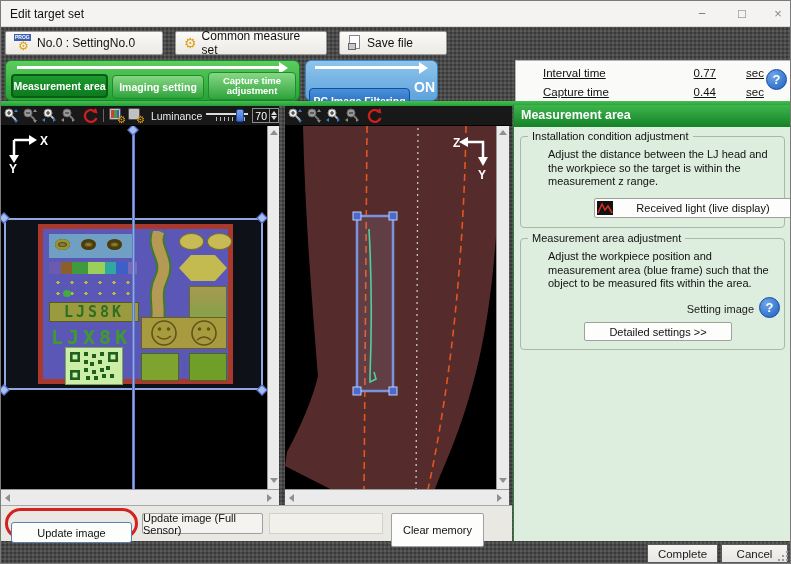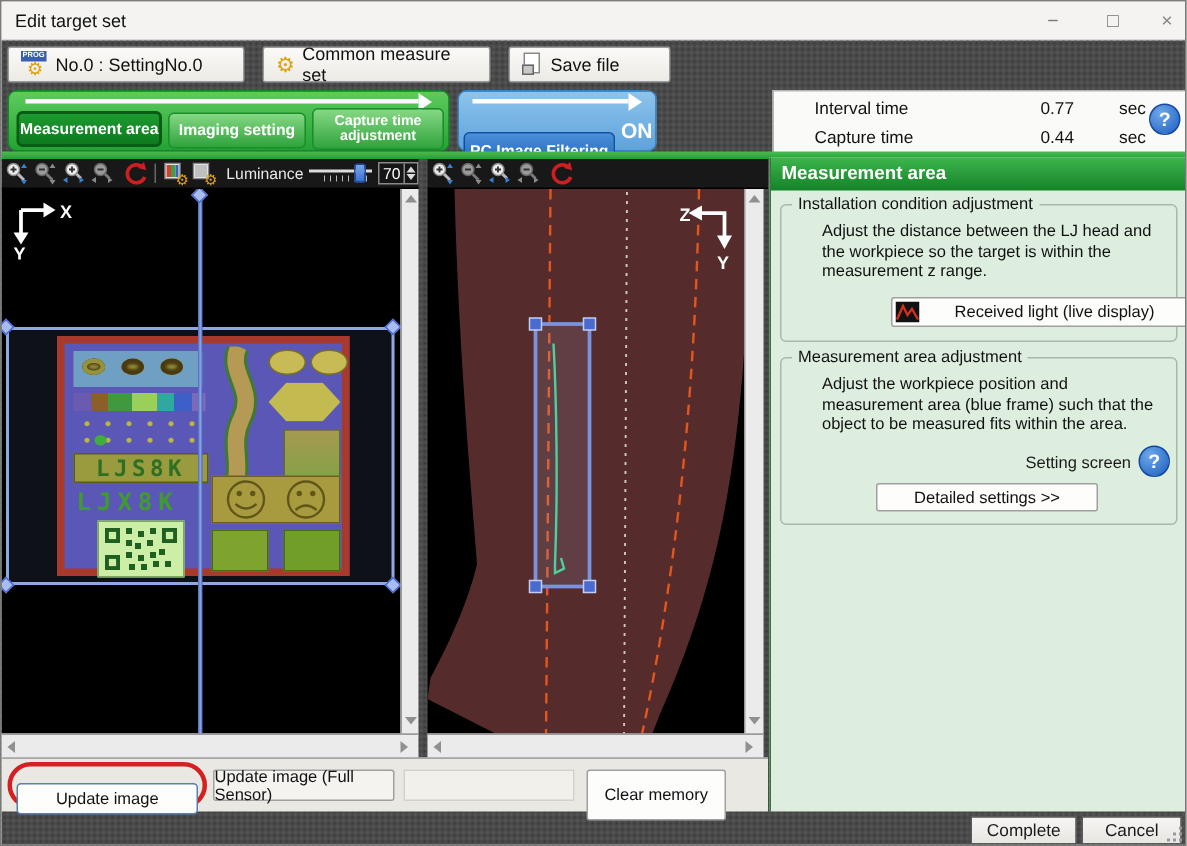--- a/index.html
+++ b/index.html
@@ -38,7 +38,7 @@
 
   
   .infobox { background:#fafaf8; border:1px solid #b4b4b4; }
-  .inforow { position:absolute; font-size:11.5px; color:#111; }
+  .inforow { position:absolute; font-size:11.5px; color:#111;text-decoration:underline; }
 
   .greenstrip { background:linear-gradient(#49bd53,#22a033); }
 

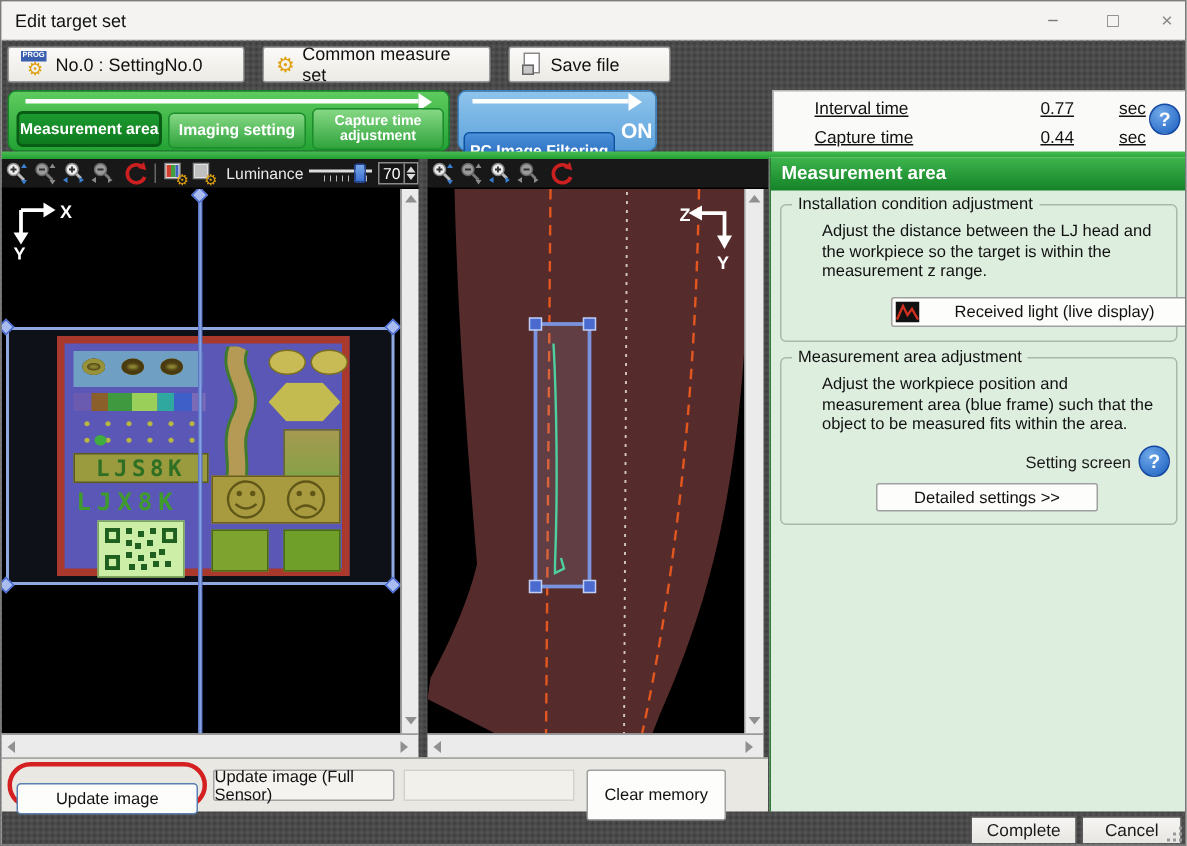--- a/index.html
+++ b/index.html
@@ -407,7 +407,7 @@
     <div class="abs group" style="left:6px;top:133px;width:265px;height:112px"></div>
     <div class="abs group-label" style="left:14px;top:127px">Measurement area adjustment</div>
     <div class="abs desc" style="left:34px;top:145px;width:230px">Adjust the workpiece position and measurement area (blue frame) such that the object to be measured fits within the area.</div>
-    <div class="abs" style="left:150px;top:198px;width:90px;text-align:right;font-size:11px">Setting screen</div>
+    <div class="abs" style="left:150px;top:198px;width:90px;text-align:right;font-size:11px">Setting image</div>
     <div class="abs helpcircle" style="left:245px;top:192px;width:21px;height:21px;line-height:20px;font-size:13px">?</div>
     <div class="abs wbtn" style="left:70px;top:217px;width:148px;height:19px">Detailed settings &gt;&gt;</div>
   </div>

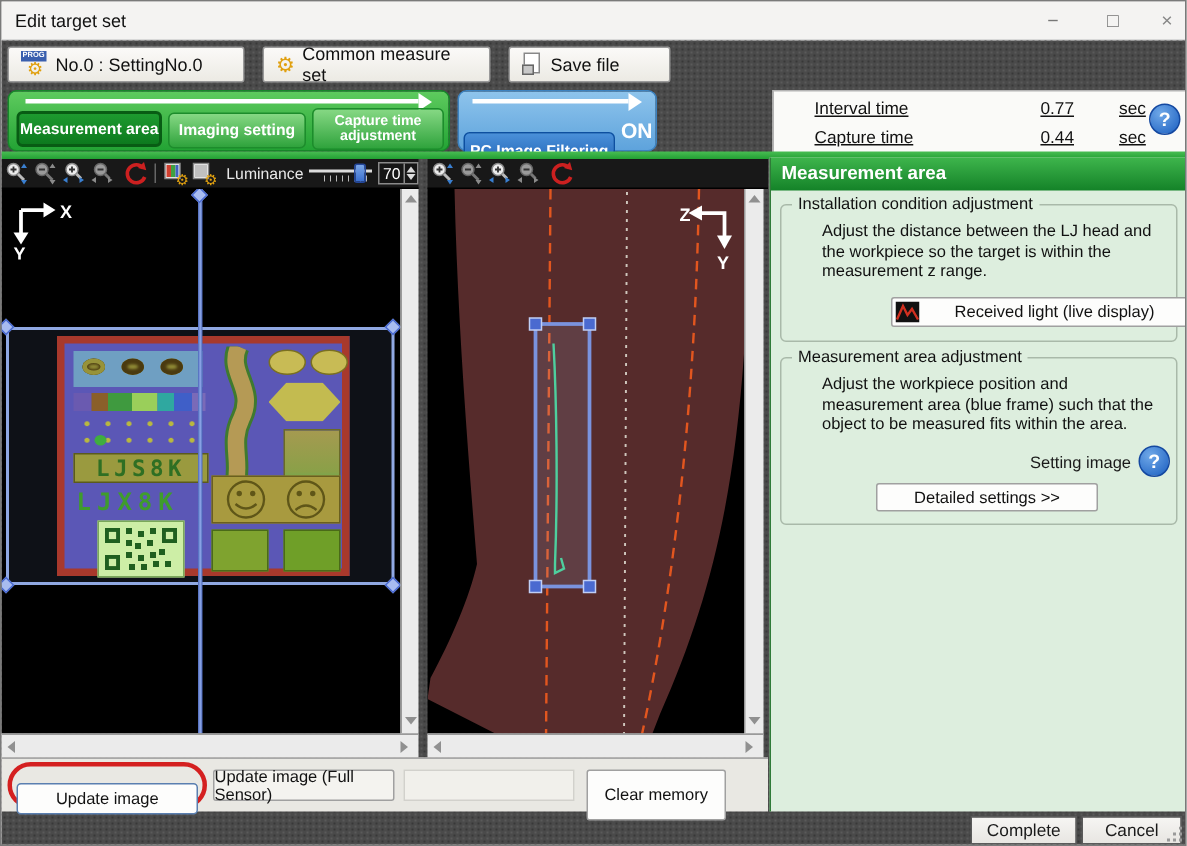--- a/index.html
+++ b/index.html
@@ -96,7 +96,7 @@
   .tpart { position:absolute; }
   .hex { clip-path:polygon(25% 0,75% 0,100% 50%,75% 100%,25% 100%,0 50%); }
   .ljs-text { color:#2f6f23; font-weight:bold; letter-spacing:3px; font-size:15px; font-family:"DejaVu Sans Mono",monospace; }
-  .ljx-text { color:#3f9c2c; font-weight:bold; letter-spacing:4px; font-size:16px; font-family:"DejaVu Sans Mono",monospace; }
+  .ljx-text { color:#3f9c2c; font-weight:bold; letter-spacing:4px; font-size:20px; font-family:"DejaVu Sans Mono",monospace; }
 </style>
 </head>
 <body>

